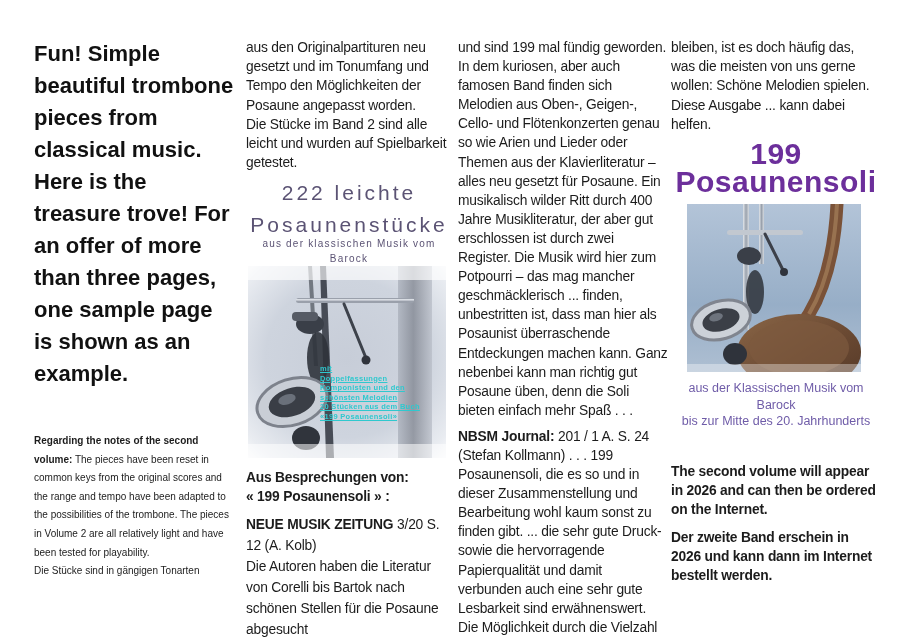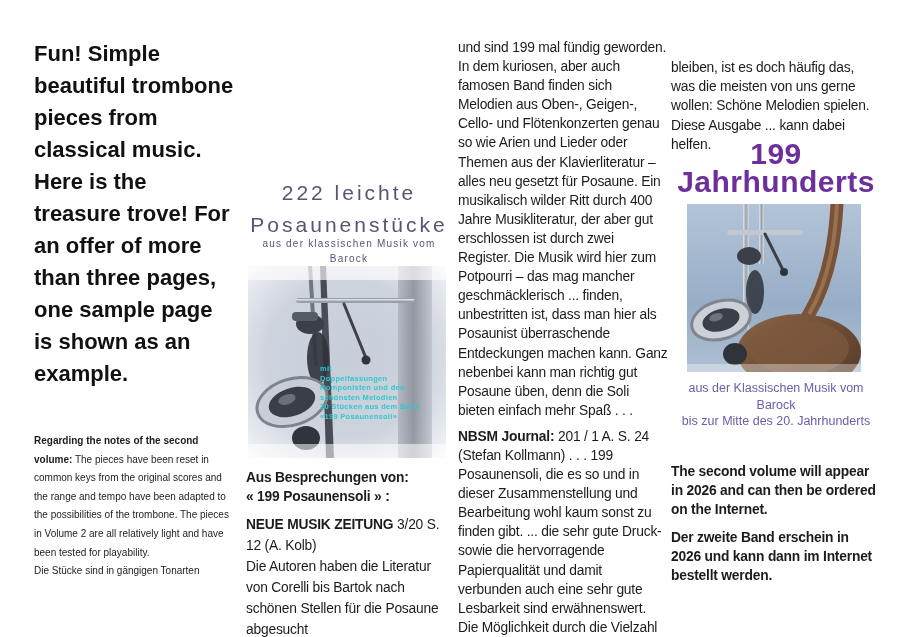--- a/index.html
+++ b/index.html
@@ -51,6 +51,10 @@
 </div>
 
 <div class="col" id="col2">
+  <div class="body abs" style="top:0;">
+    <div>aus den Originalpartituren neu gesetzt und im Tonumfang und Tempo den Möglichkeiten der Posaune angepasst worden.</div>
+    <div>Die Stücke im Band 2 sind alle leicht und wurden auf Spielbarkeit getestet.</div>
+  </div>
 
   <div class="t222 abs" style="top:122px;">
     <span style="display:block;">222  leichte</span>

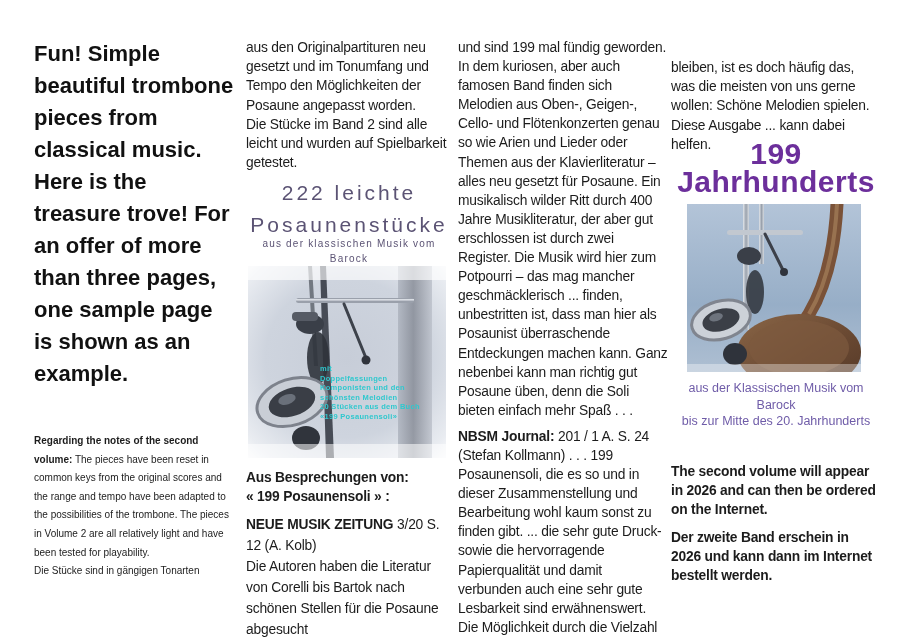--- a/index.html
+++ b/index.html
@@ -137,7 +137,7 @@
 </div>
 
 <div class="col" id="col4">
-  <div class="body abs" style="top:0;margin-top:20px;">bleiben, ist es doch häufig das, was die meisten von uns gerne wollen: Schöne Melodien spielen. Diese Ausgabe ... kann dabei helfen.</div>
+  <div class="body abs" style="top:0;">bleiben, ist es doch häufig das, was die meisten von uns gerne wollen: Schöne Melodien spielen. Diese Ausgabe ... kann dabei helfen.</div>
 
   <div class="t199 abs" style="top:102px;">
     <span style="display:block;">199</span>

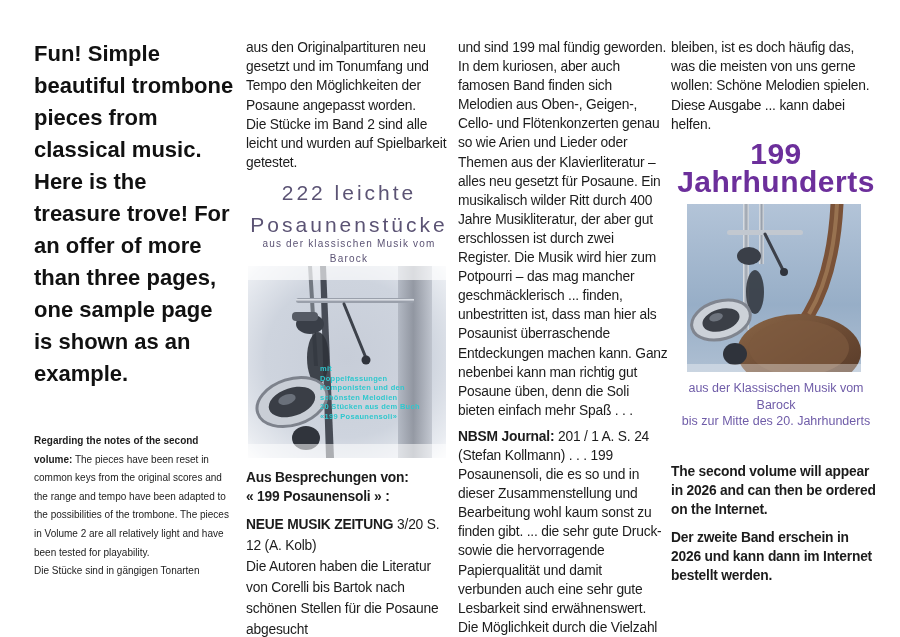--- a/index.html
+++ b/index.html
@@ -141,7 +141,7 @@
 
   <div class="t199 abs" style="top:102px;">
     <span style="display:block;">199</span>
-    <span style="display:block;">Jahrhunderts</span>
+    <span style="display:block;">Posaunensoli</span>
   </div>
 
   <div class="abs" style="top:166px;left:16px;width:174px;height:168px;">

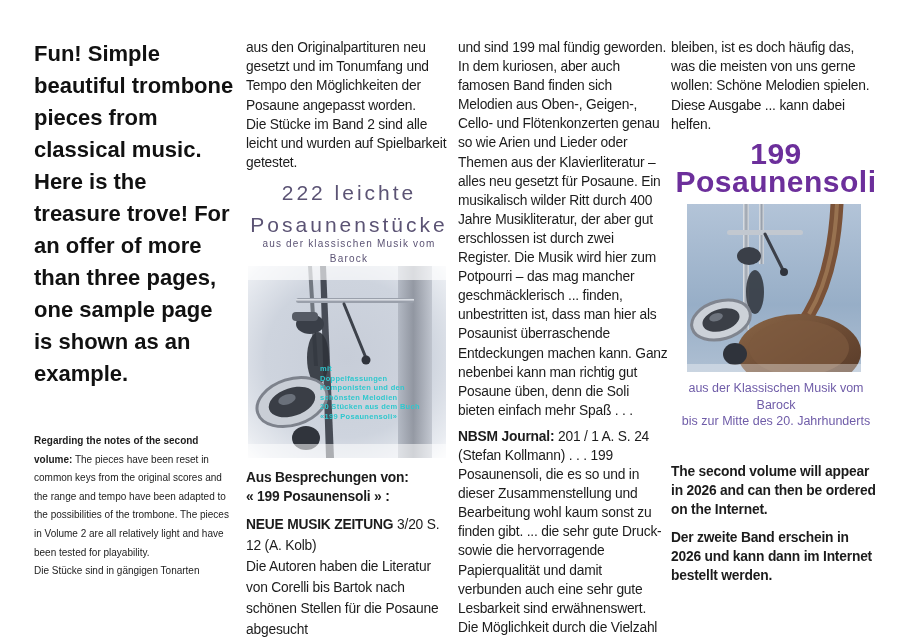--- a/index.html
+++ b/index.html
@@ -31,7 +31,7 @@
   .cover-wrap{position:relative;}
   .overlay-teal{
     position:absolute;left:72px;top:98px;color:#2fc8ce;
-    font-size:7.5px;line-height:9.6px;letter-spacing:0.3px;font-weight:bold;
+    font-size:7.5px;line-height:9.6px;letter-spacing:0.3px;font-weight:bold;text-decoration:underline;
   }
   .overlay-teal span{display:block;}
 </style>

